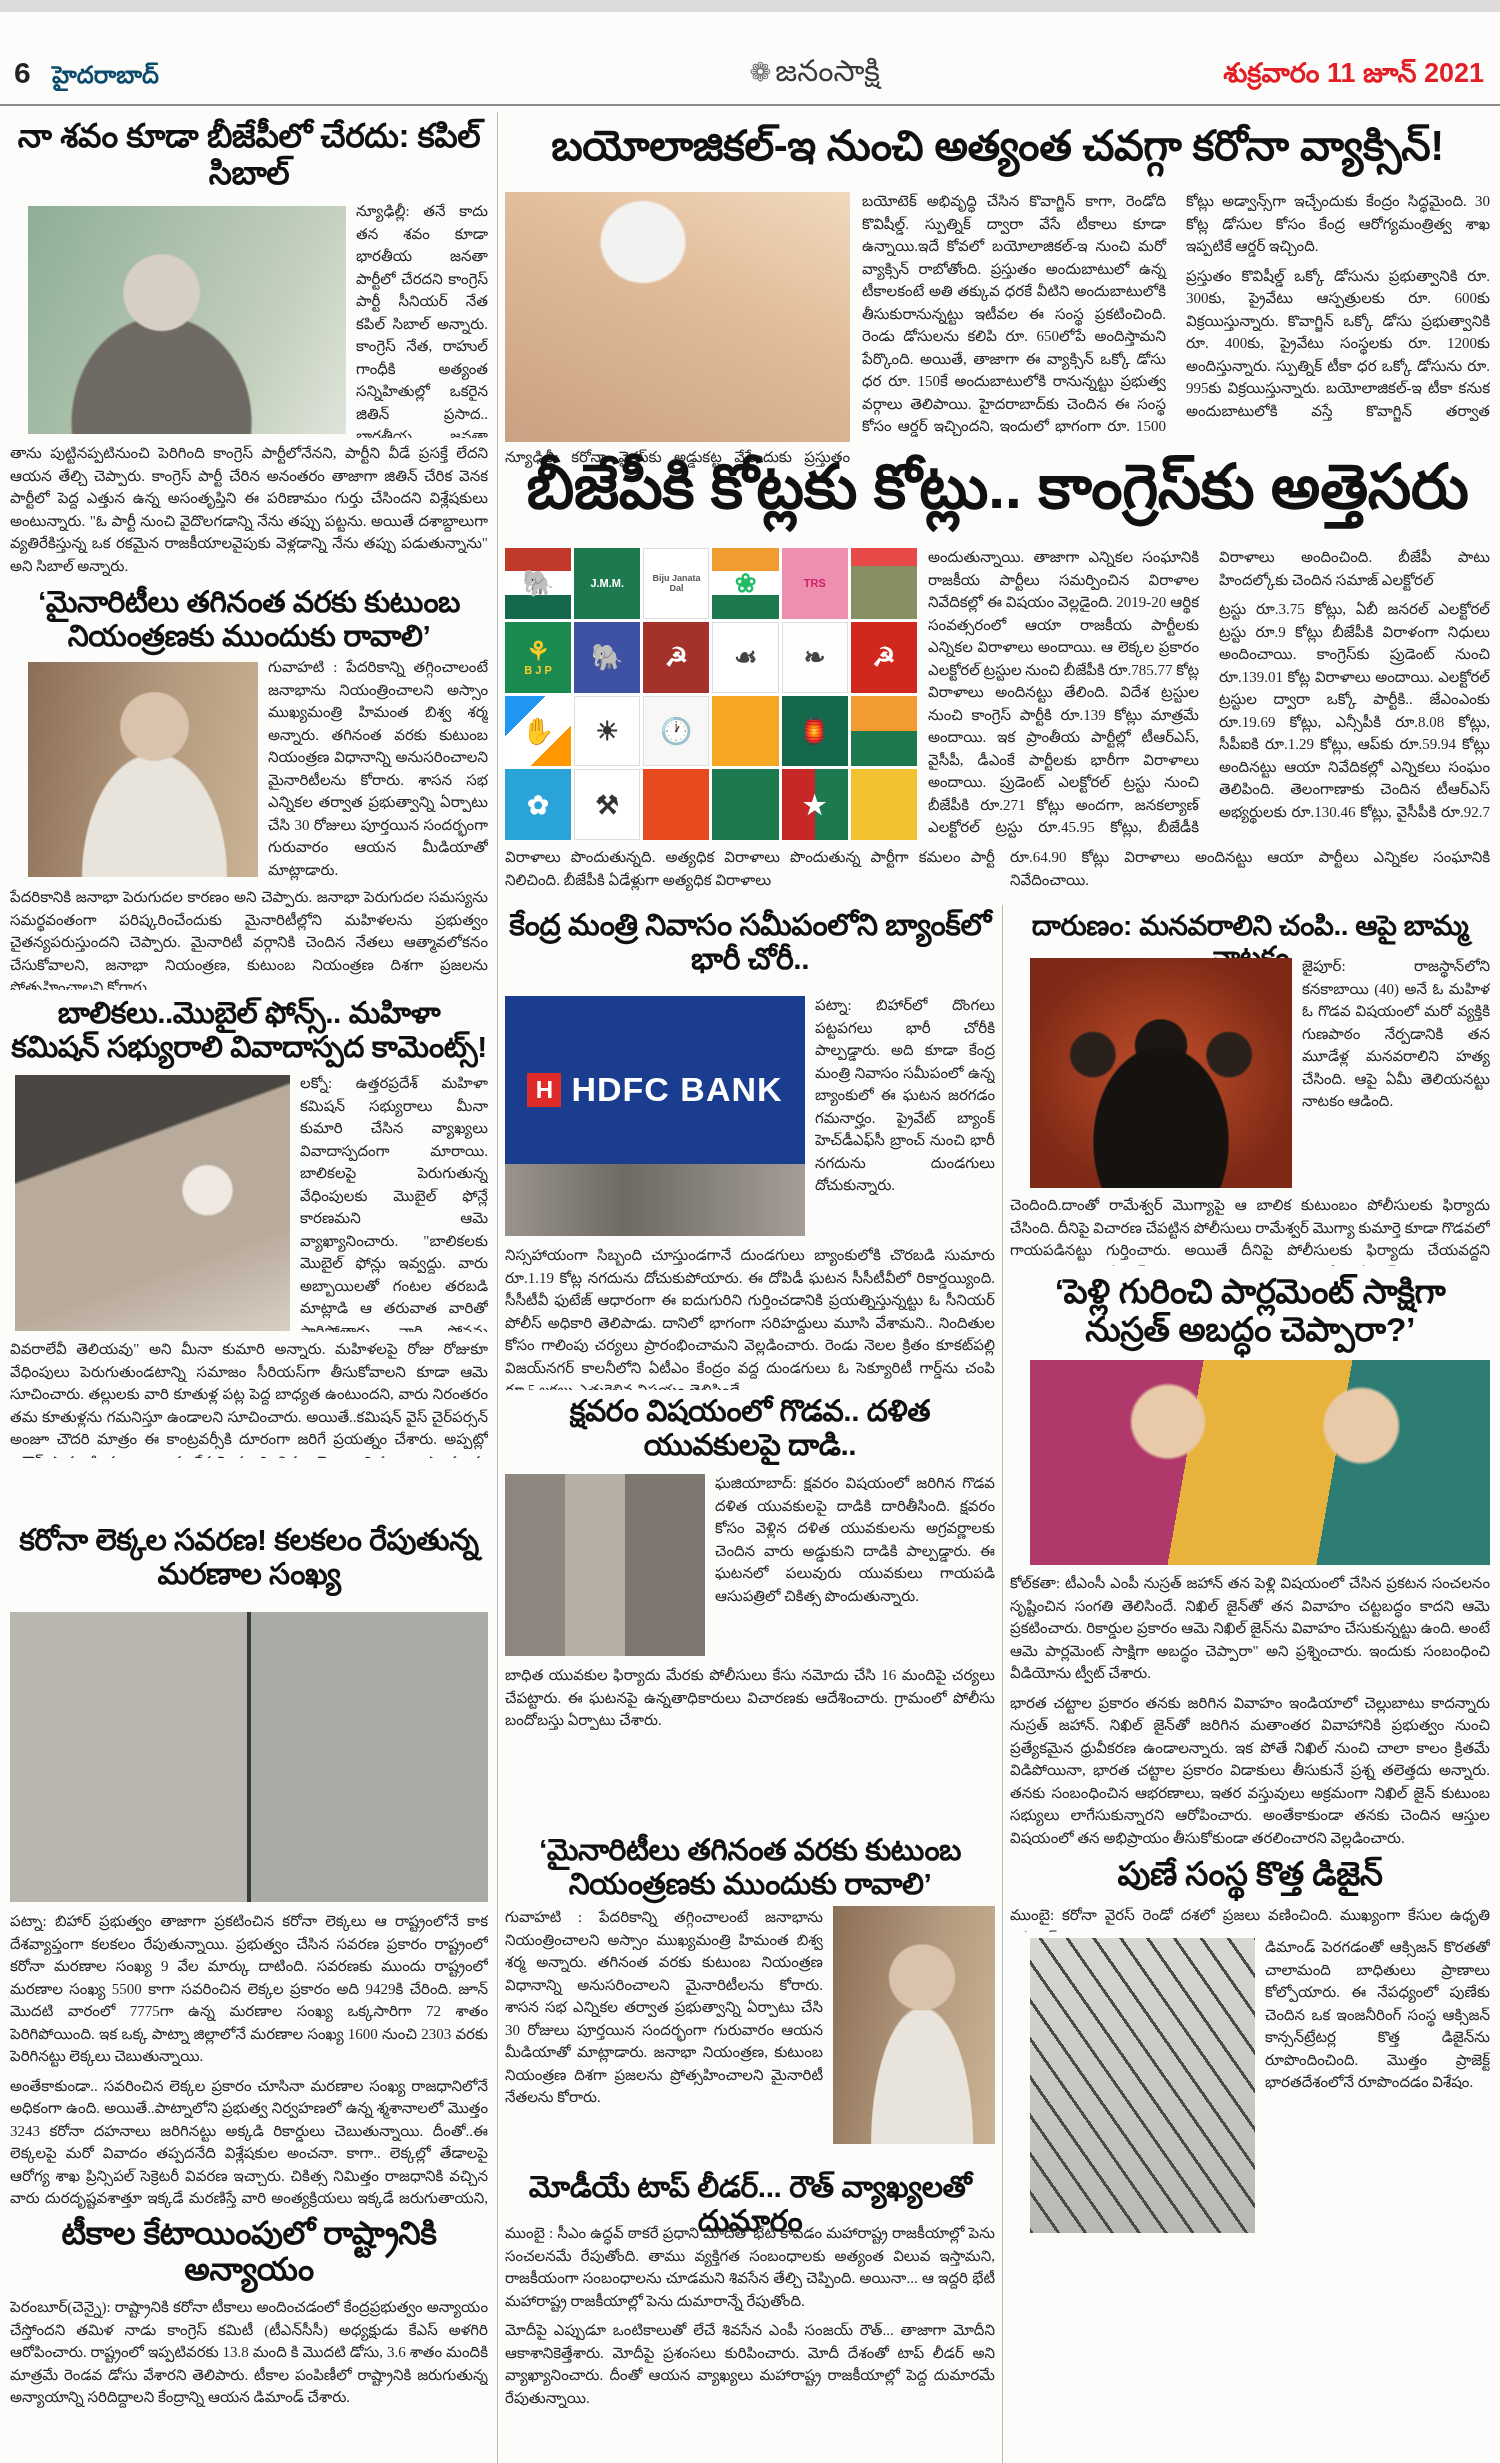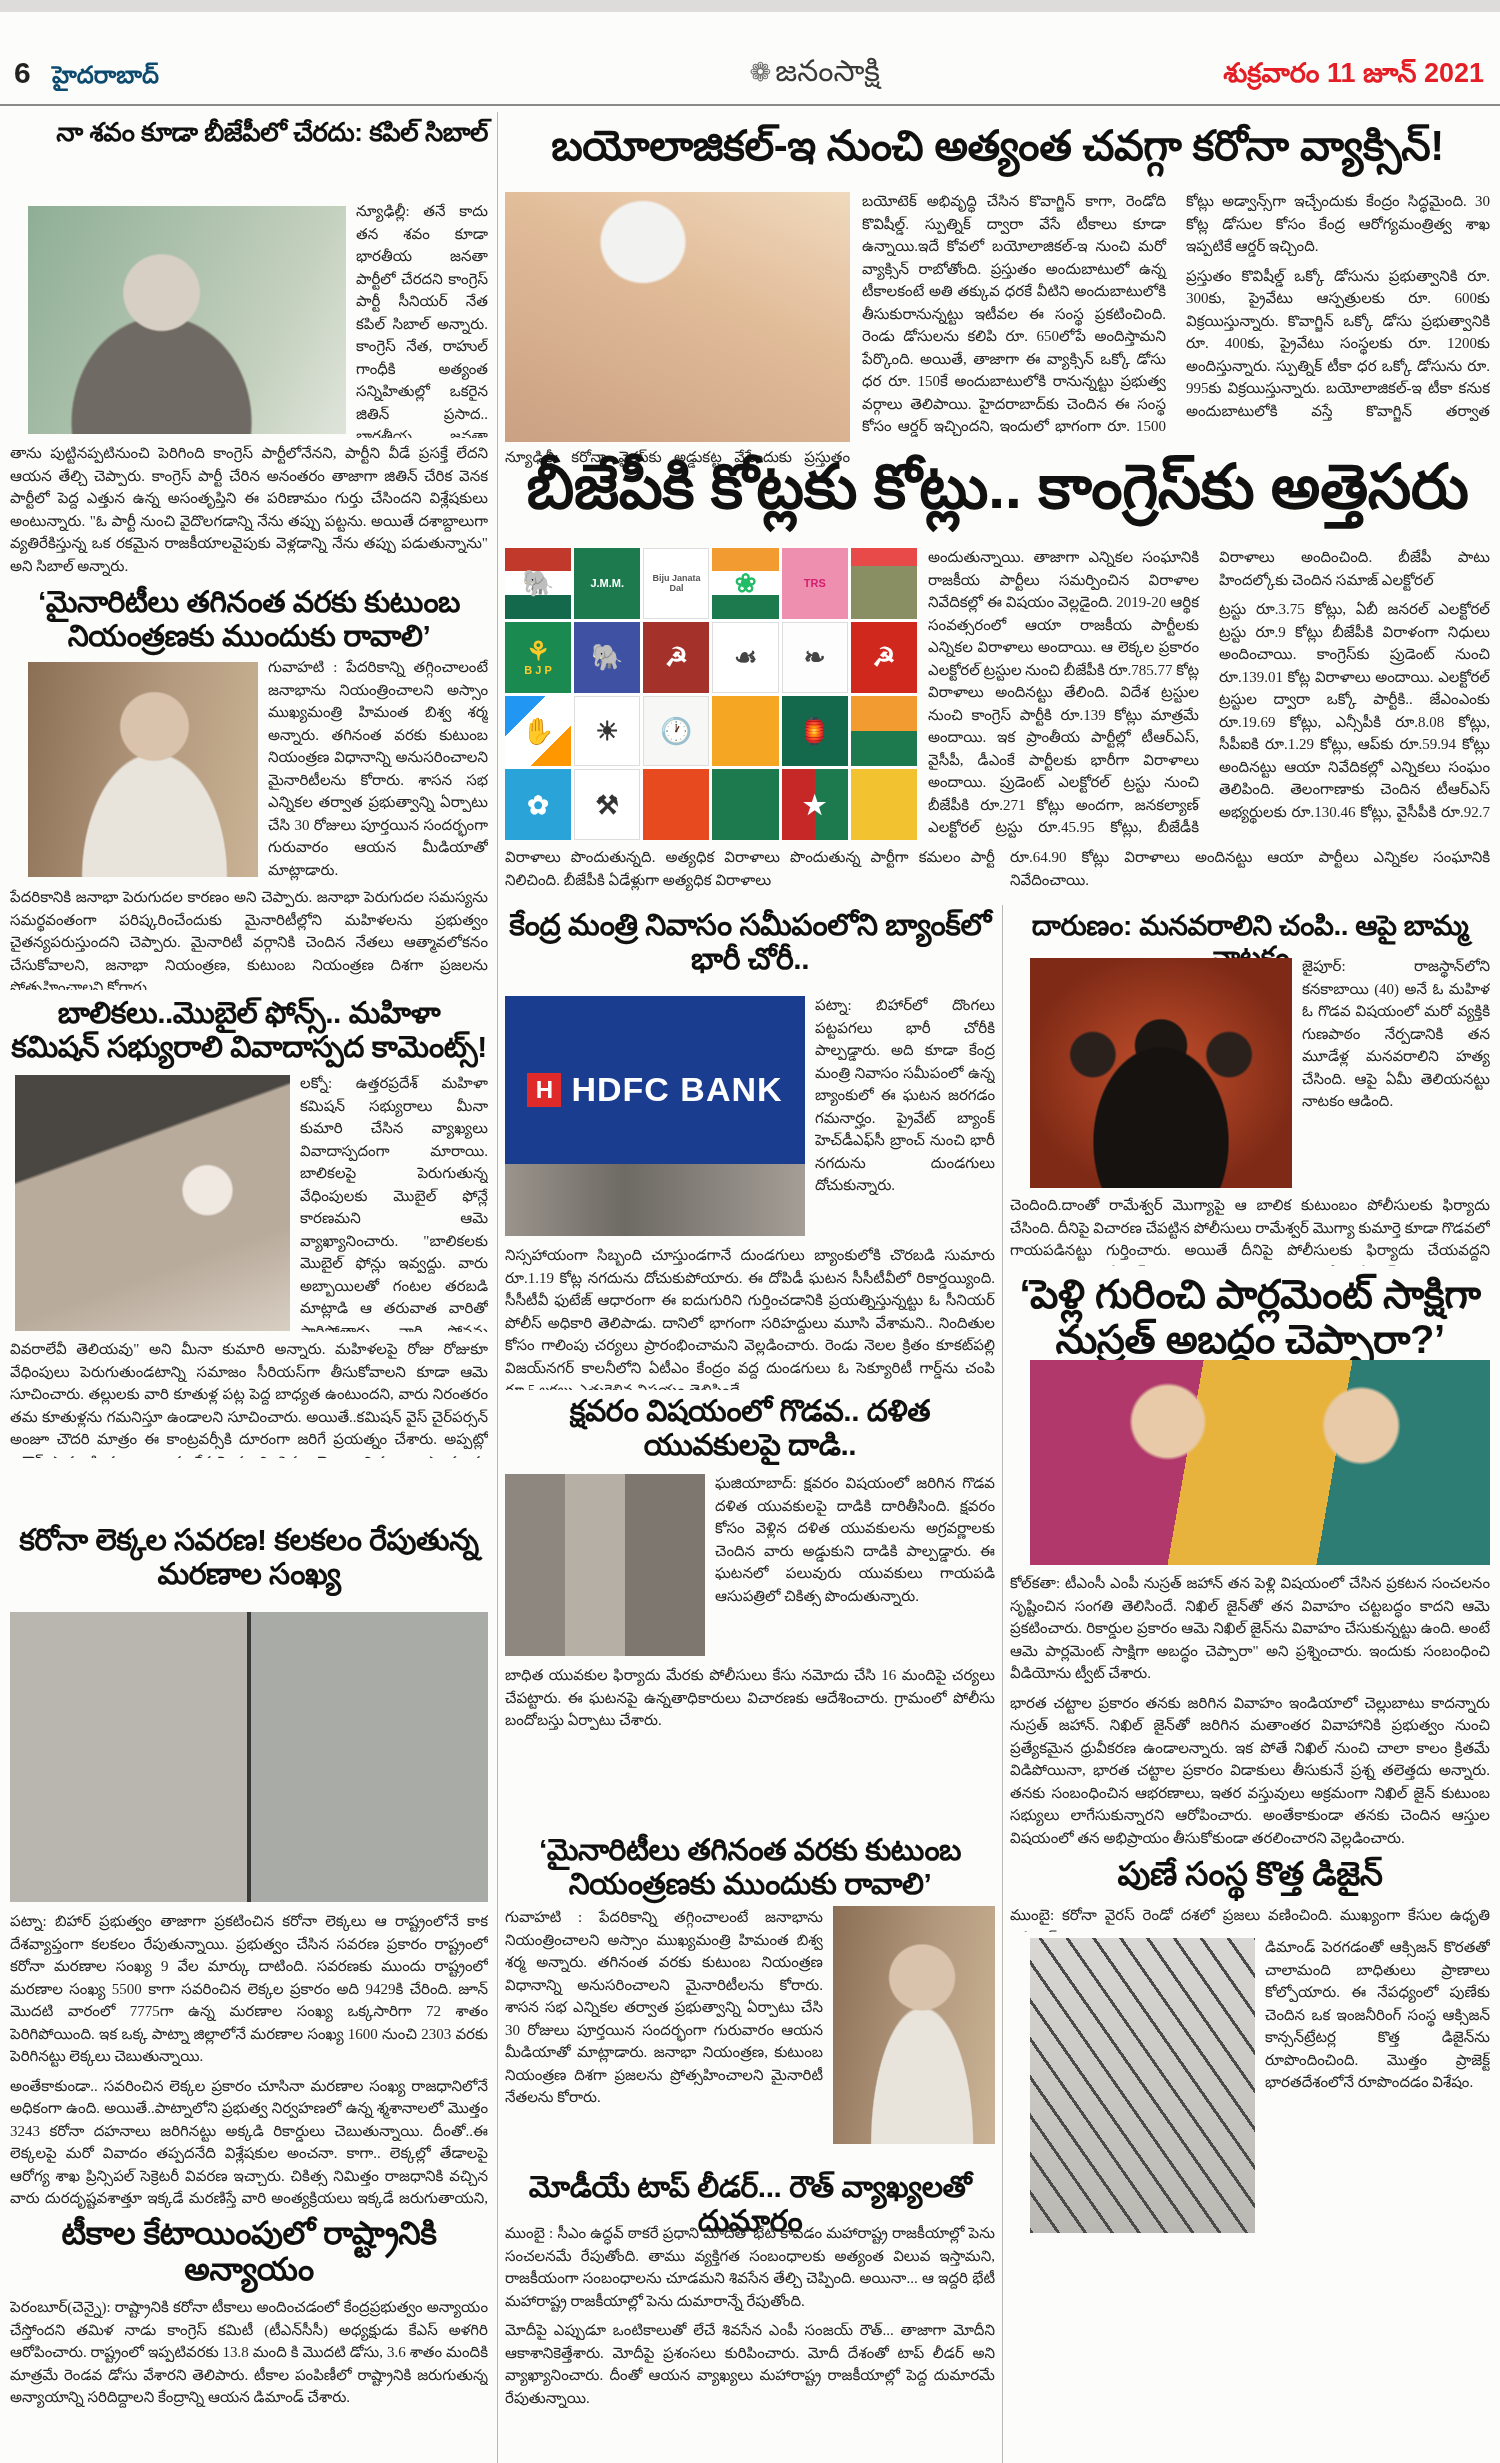--- a/index.html
+++ b/index.html
@@ -81,7 +81,7 @@
   <div class="vrule" style="left:497px;top:112px;height:2351px;"></div>
   <div class="vrule" style="left:1002px;top:905px;height:1558px;"></div>
 
-  <div class="hl" style="left:10px;top:118px;width:478px;font-size:26px;text-align:right;">నా శవం కూడా బీజేపీలో చేరదు: కపిల్ సిబాల్</div>
+  <div class="hl" style="left:10px;top:118px;width:478px;font-size:33px;">నా శవం కూడా బీజేపీలో చేరదు: కపిల్ సిబాల్</div>
   <div class="ph ph-sibal" style="left:28px;top:206px;width:318px;height:228px;"></div>
   <div class="bt" style="left:356px;top:200px;width:132px;height:238px;">
     <p>న్యూఢిల్లీ: తనే కాదు తన శవం కూడా భారతీయ జనతా పార్టీలో చేరదని కాంగ్రెస్ పార్టీ సీనియర్ నేత కపిల్ సిబాల్ అన్నారు. కాంగ్రెస్ నేత, రాహుల్ గాంధీకి అత్యంత సన్నిహితుల్లో ఒకరైన జితిన్ ప్రసాద.. భారతీయ జనతా పార్టీలో చేరడంపై ఆయన స్పందిస్తూ ఆయన ఈ వ్యాఖ్యలు చేశారు.</p>

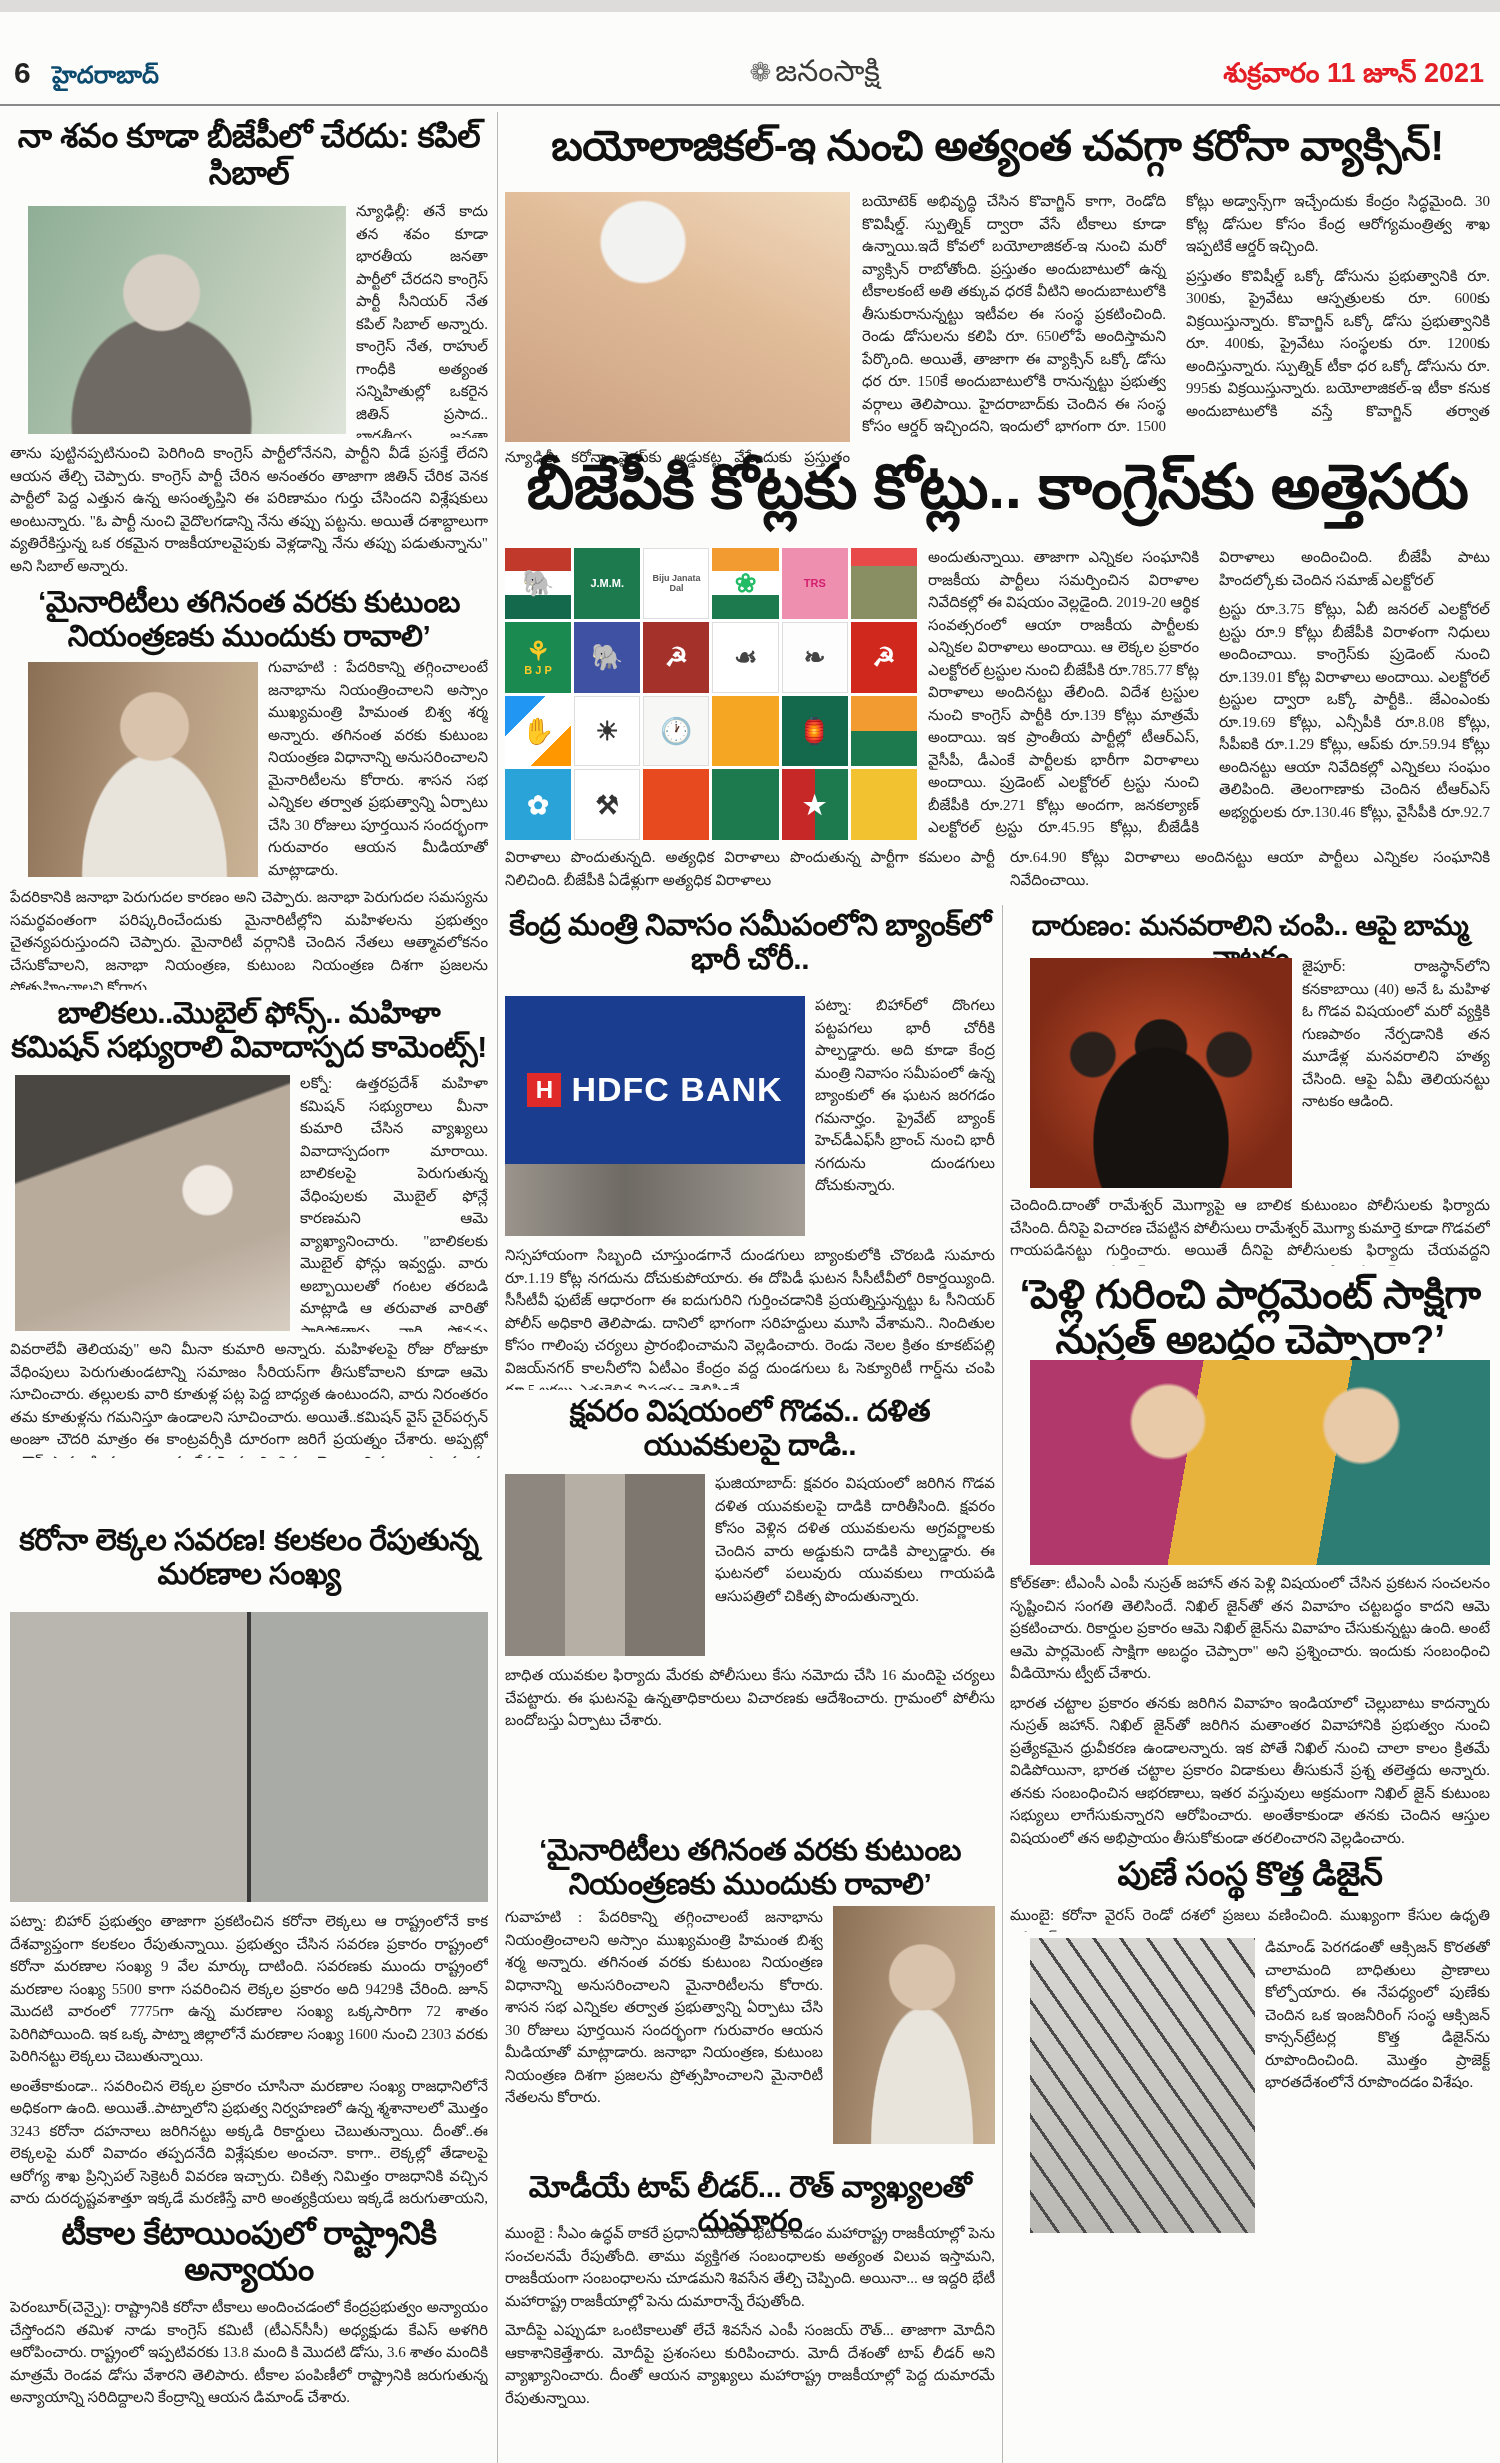--- a/index.html
+++ b/index.html
@@ -250,7 +250,7 @@
     <p>చెందింది.దాంతో రామేశ్వర్ మొగ్యాపై ఆ బాలిక కుటుంబం పోలీసులకు ఫిర్యాదు చేసింది. దీనిపై విచారణ చేపట్టిన పోలీసులు రామేశ్వర్ మొగ్యా కుమార్తె కూడా గొడవలో గాయపడినట్టు గుర్తించారు. అయితే దీనిపై పోలీసులకు ఫిర్యాదు చేయవద్దని కనకాబాయి.. రామేశ్వర్ మొగ్యాను బెదిరించింది. దాంతో రామేశ్వర్ మొగ్యా అక్కడి నుంచి పారిపోయాడు. అయితే ఈ ఘటనపై విచారణ చేపట్టిన పోలీసులు కనకాబాయి ప్రవర్తనపై అనుమానం రావడంతో విచారించి నిందితురాలిని అరెస్ట్ చేశారు.</p>
   </div>
 
-  <div class="hl" style="left:1010px;top:1272px;width:480px;font-size:40px;">‘పెళ్లి గురించి పార్లమెంట్ సాక్షిగా నుస్రత్ అబద్ధం చెప్పారా?’</div>
+  <div class="hl" style="left:1010px;top:1272px;width:480px;font-size:34px;">‘పెళ్లి గురించి పార్లమెంట్ సాక్షిగా నుస్రత్ అబద్ధం చెప్పారా?’</div>
   <div class="ph ph-actress" style="left:1030px;top:1360px;width:460px;height:205px;"></div>
   <div class="bt" style="left:1010px;top:1572px;width:480px;height:280px;">
     <p>కోల్‌కతా: టీఎంసీ ఎంపీ నుస్రత్ జహాన్ తన పెళ్లి విషయంలో చేసిన ప్రకటన సంచలనం సృష్టించిన సంగతి తెలిసిందే. నిఖిల్ జైన్‌తో తన వివాహం చట్టబద్ధం కాదని ఆమె ప్రకటించారు. రికార్డుల ప్రకారం ఆమె నిఖిల్ జైన్‌ను వివాహం చేసుకున్నట్టు ఉంది. అంటే ఆమె పార్లమెంట్ సాక్షిగా అబద్ధం చెప్పారా" అని ప్రశ్నించారు. ఇందుకు సంబంధించి వీడియోను ట్వీట్ చేశారు.</p>

